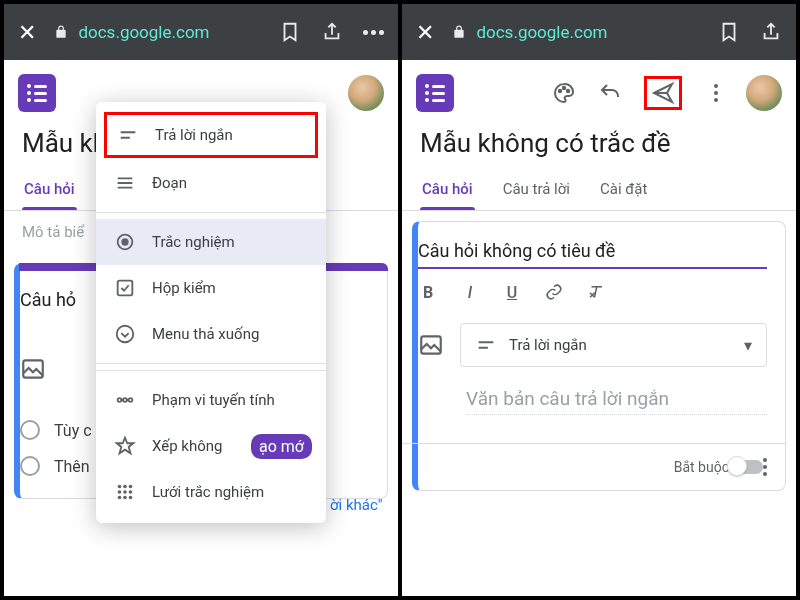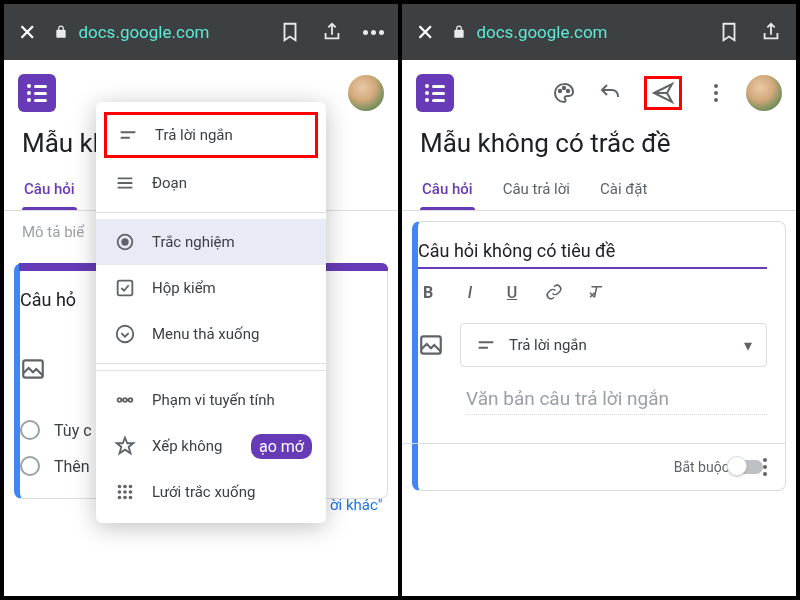--- a/index.html
+++ b/index.html
@@ -246,7 +246,7 @@
               <circle cx="18" cy="18" r="2"></circle>
             </svg>
           </div>
-        <span>Lưới trắc xuống</span>
+        <span>Lưới trắc nghiệm</span>
       </div>
     </div>
   </div>

